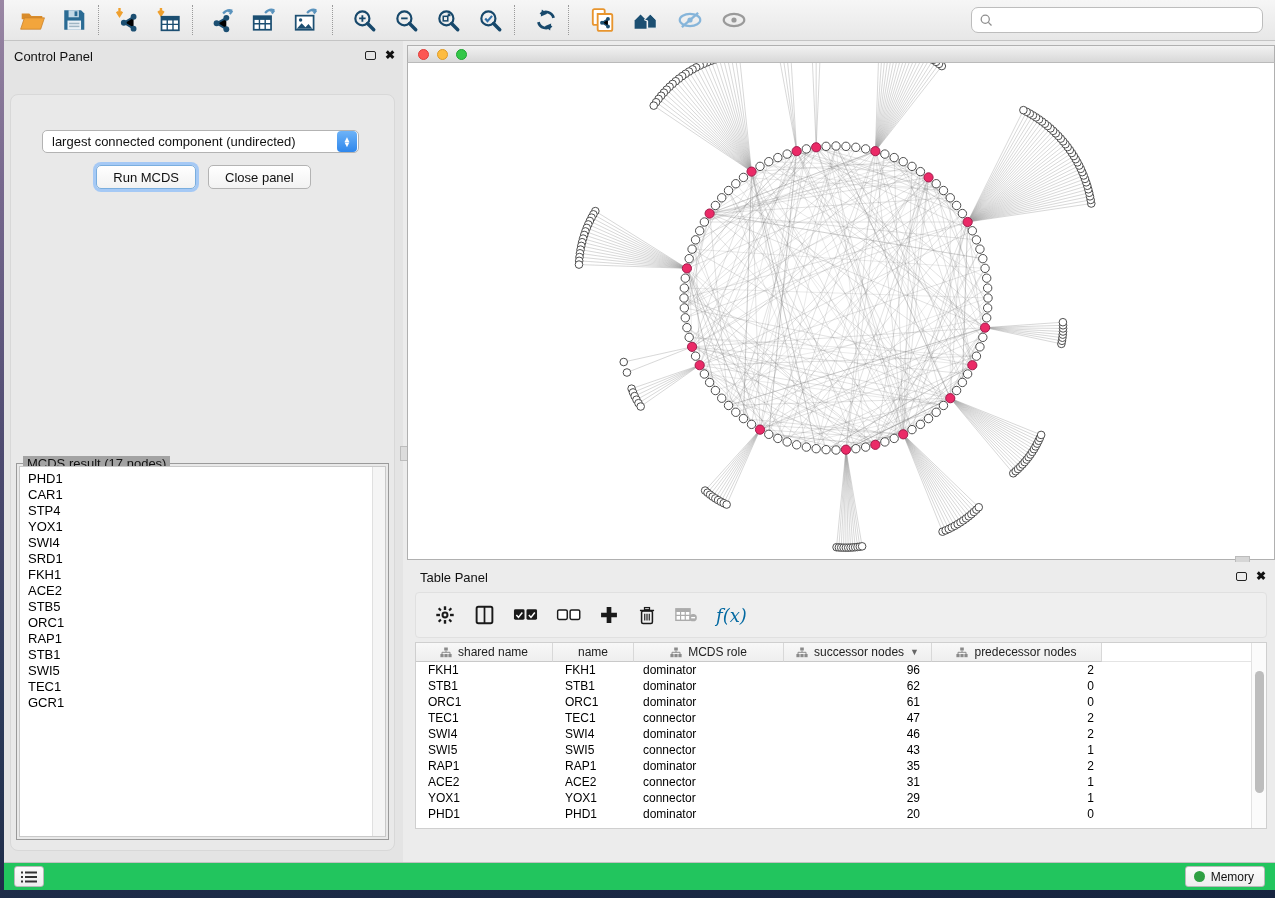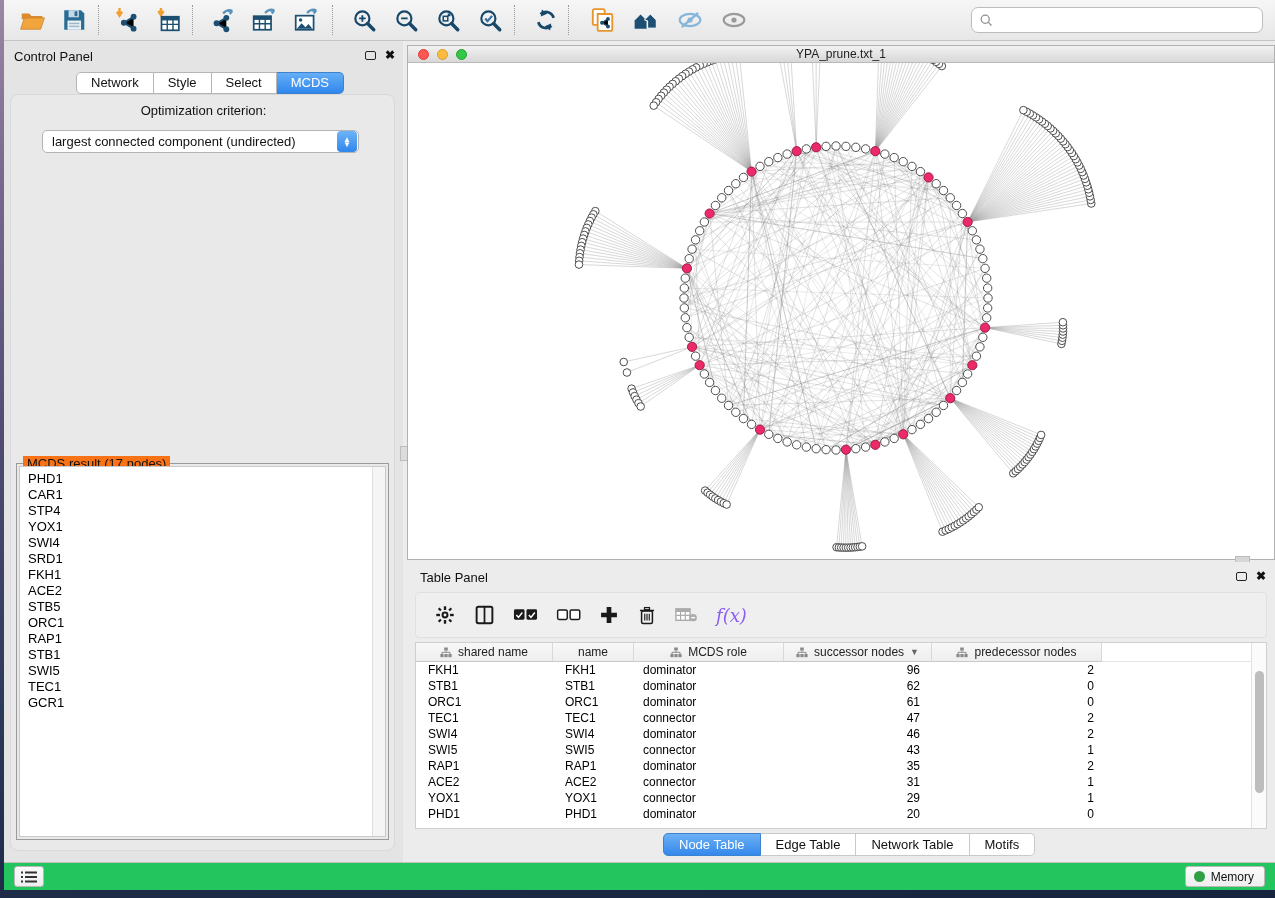--- a/index.html
+++ b/index.html
@@ -326,7 +326,6 @@
 
   <div class="netwin">
     <div class="net-titlebar">
-      <span class="net-title">YPA_prune.txt_1</span>
       <span class="tlight tl-red"></span>
       <span class="tlight tl-yellow"></span>
       <span class="tlight tl-green"></span>

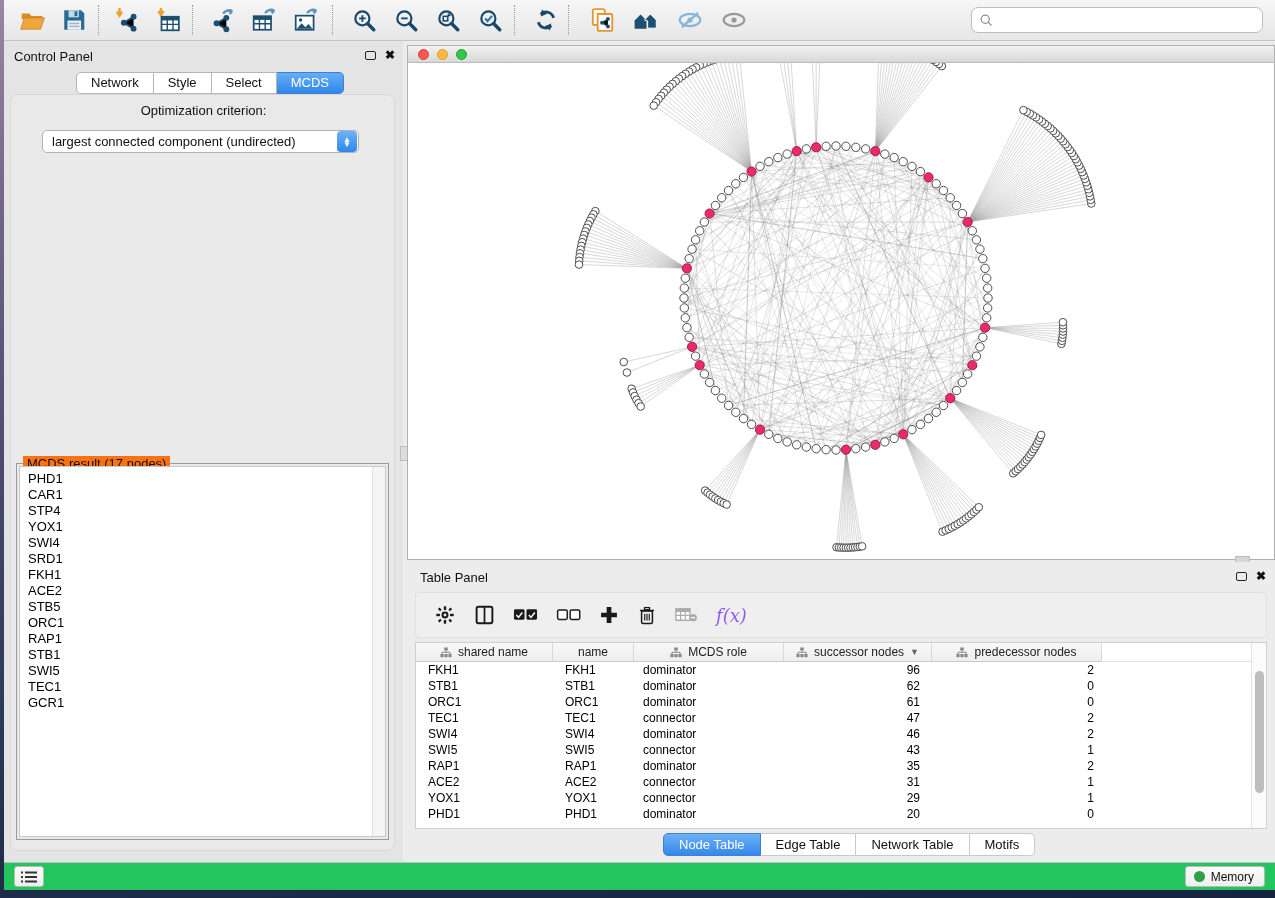--- a/index.html
+++ b/index.html
@@ -280,12 +280,6 @@
       <span class="float-ico"></span>
       <span class="close-ico">✖</span>
     </div>
-    <div class="cp-tabs" id="cp-tabs">
-        <div class="cp-tab">Network</div>
-        <div class="cp-tab">Style</div>
-        <div class="cp-tab">Select</div>
-        <div class="cp-tab active">MCDS</div>
-      </div>
     <div class="cp-inset"></div>
     <div class="opt-label">Optimization criterion:</div>
     <div class="criterion">

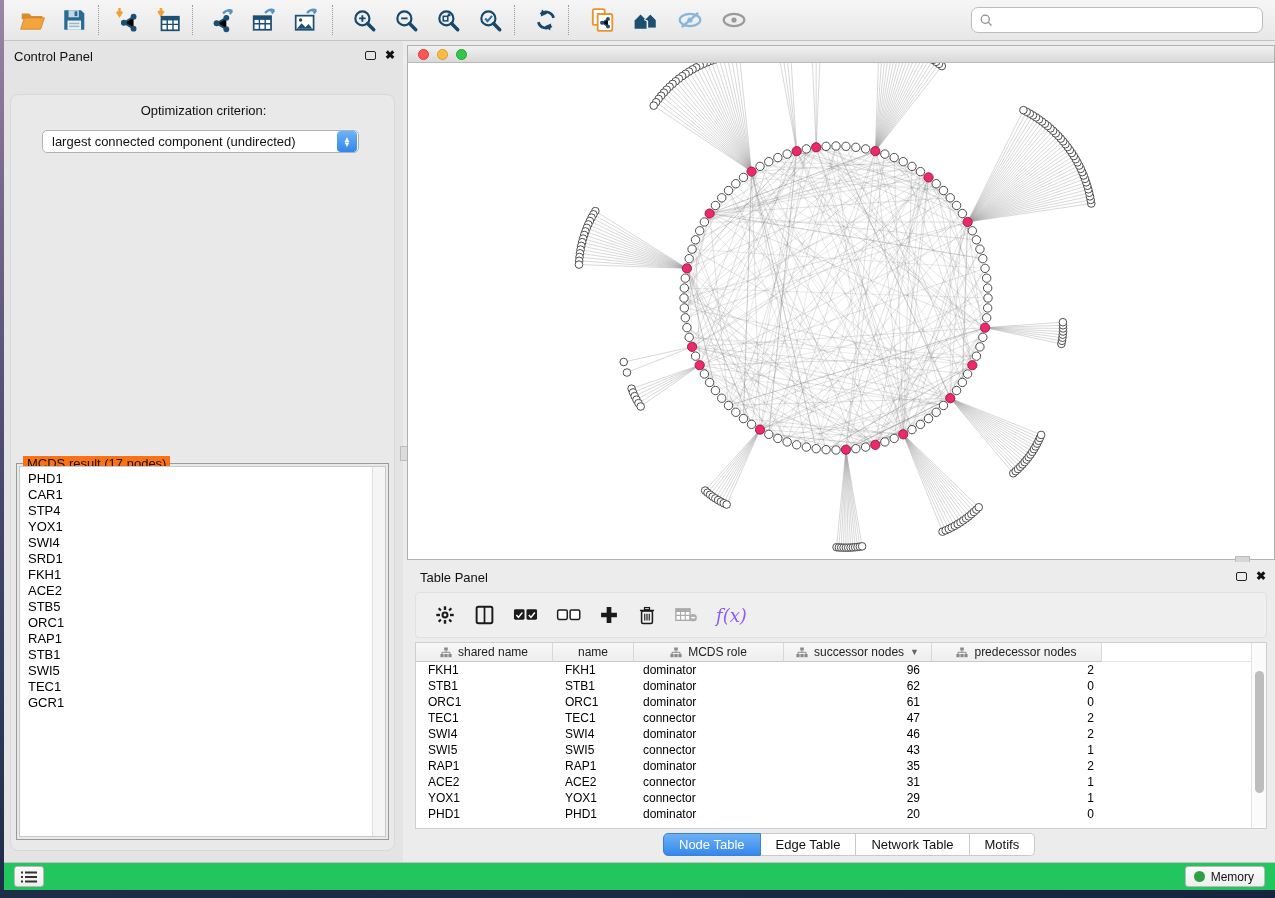--- a/index.html
+++ b/index.html
@@ -281,7 +281,6 @@
       <span class="close-ico">✖</span>
     </div>
     <div class="cp-inset"></div>
-    <div class="opt-label">Optimization criterion:</div>
     <div class="criterion">
       <span class="val">largest connected component (undirected)</span>
       <span class="stepper">

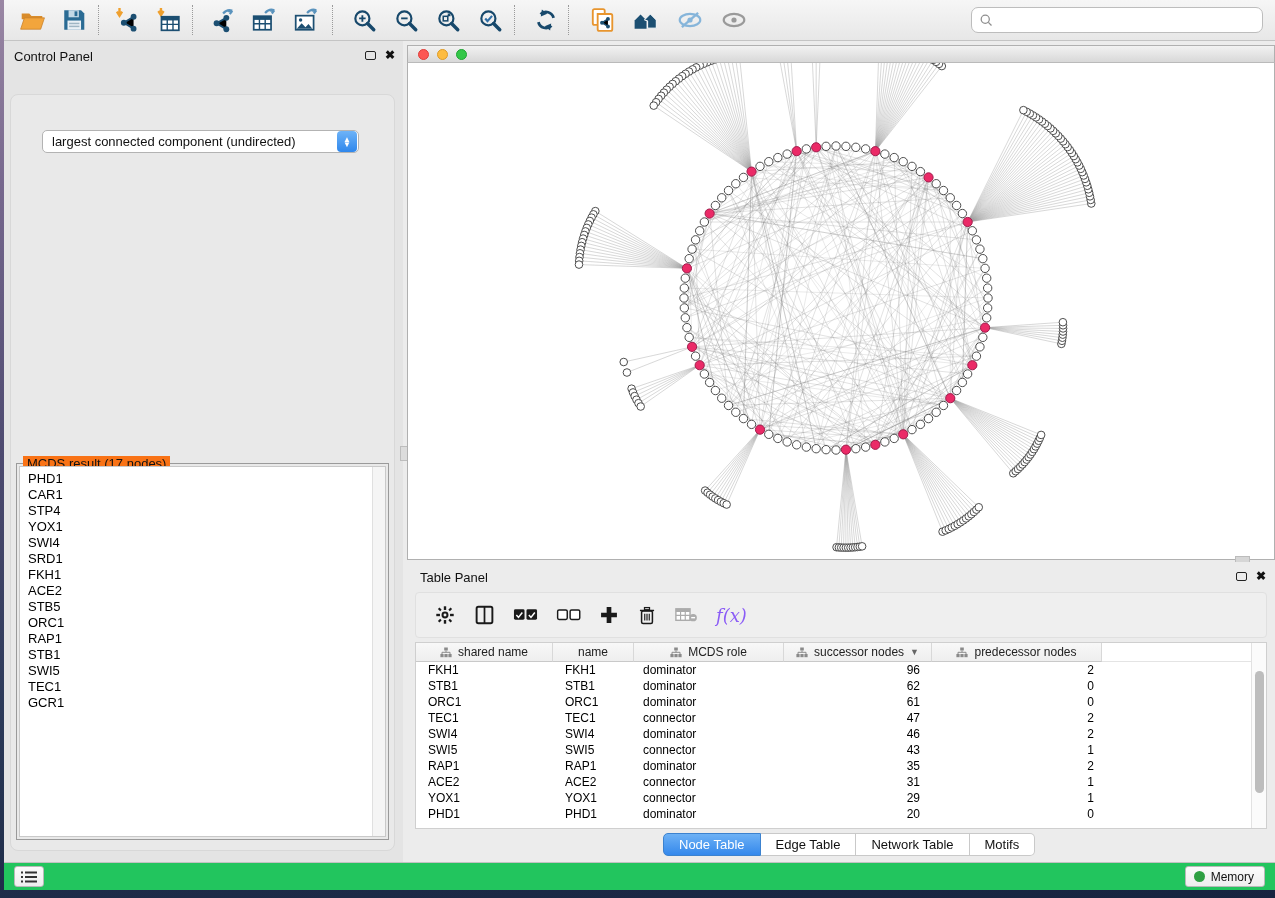--- a/index.html
+++ b/index.html
@@ -287,6 +287,10 @@
           <span>▲</span>
           <span>▼</span>
         </span>
+    </div>
+    <div class="cp-buttons">
+      <button class="cp-btn focused">Run MCDS</button>
+      <button class="cp-btn">Close panel</button>
     </div>
     <div class="groupbox">
       <legend>MCDS result (17 nodes)</legend>

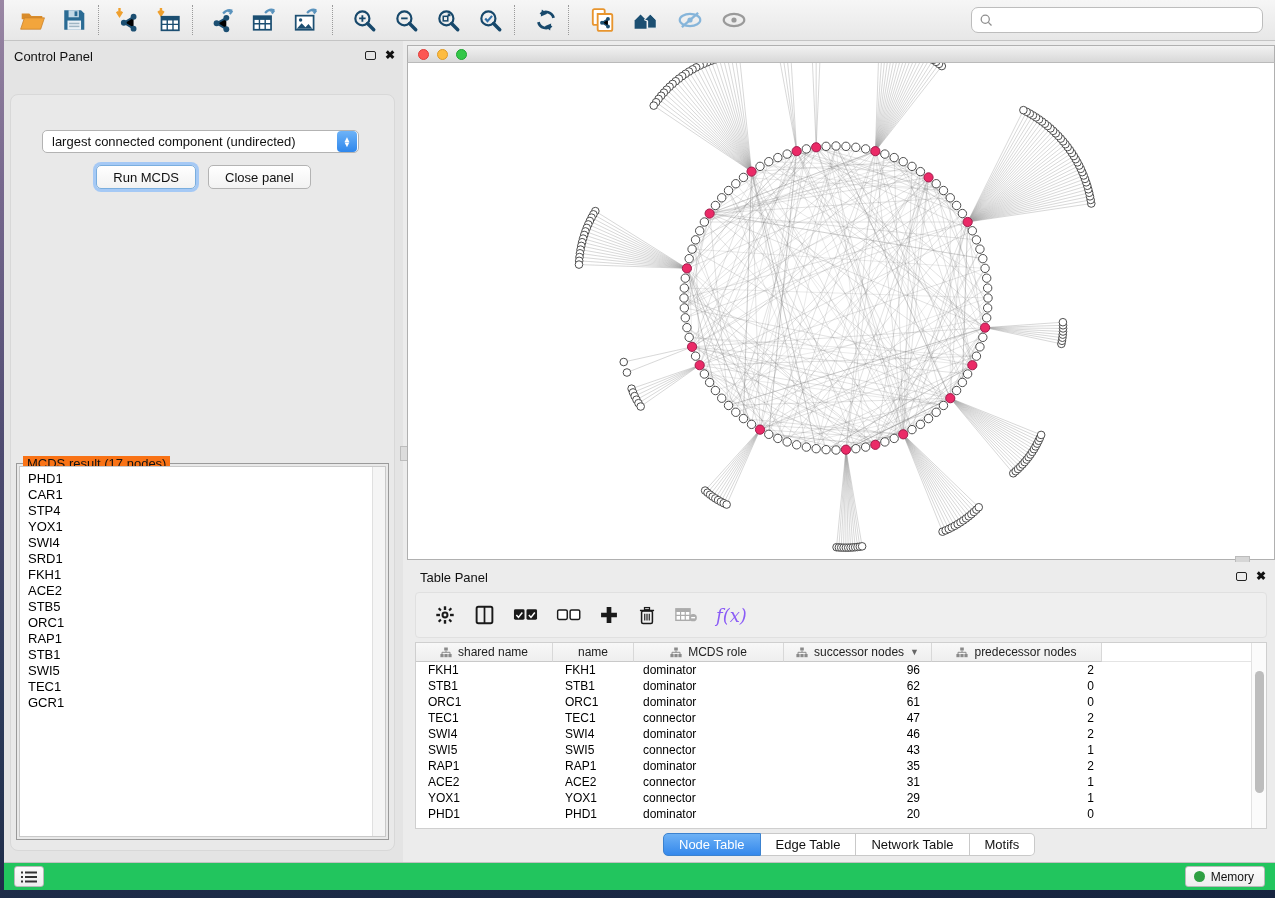--- a/index.html
+++ b/index.html
@@ -50,7 +50,7 @@
     border:1px solid #b3b3b3; border-radius:5px; color:#111; cursor:pointer; }
   .cp-btn.focused { box-shadow:0 0 0 3px rgba(110,175,255,.55); border-color:#7aaede; }
   .groupbox { position:absolute; left:12px; top:422px; width:373px; height:377px; border:1px solid #9a9a9a; }
-  .groupbox legend { position:absolute; top:-8px; left:6px; background:#f97316; padding:0 4px;
+  .groupbox legend { position:absolute; top:-8px; left:6px; background:#a3a3a3; padding:0 4px;
     font-size:13px; color:#111; }
   .mcds-list { position:absolute; left:2px; top:2px; right:2px; bottom:2px; background:#fff;
     border:1px solid #c9c9c9; overflow:hidden; }

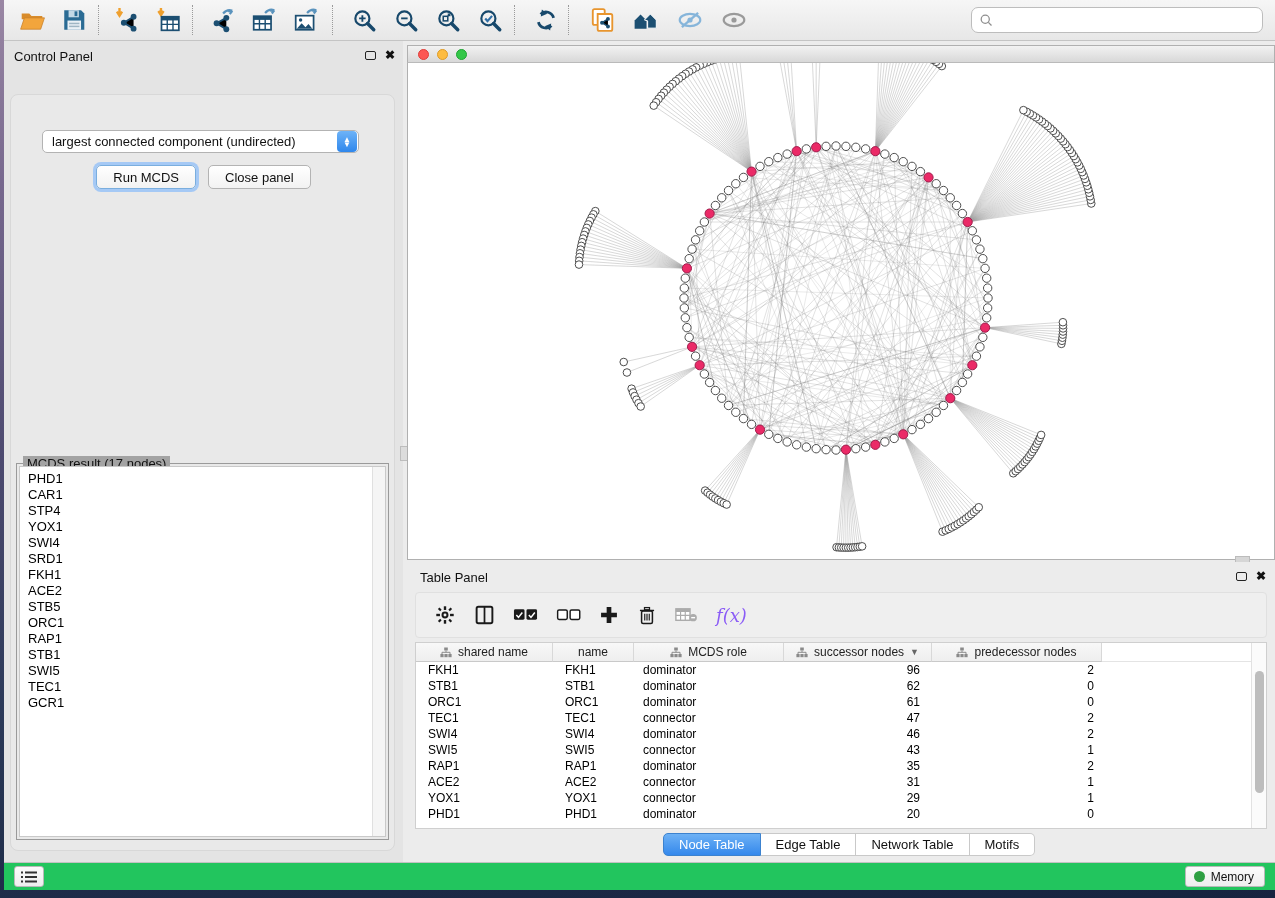--- a/index.html
+++ b/index.html
@@ -82,7 +82,7 @@
   .tp-toolbar { position:absolute; left:8px; top:30px; width:852px; height:46px; background:#efefef;
     border:1px solid #e0e0e0; border-radius:4px; display:flex; align-items:center; gap:18px; padding-left:18px; }
   .tp-ico { background:none; border:none; display:flex; align-items:center; cursor:pointer; }
-  .fx { font-family:"DejaVu Serif", serif; font-style:italic; font-size:18px; color:#8b5cf6; }
+  .fx { font-family:"DejaVu Serif", serif; font-style:italic; font-size:18px; color:#0369a1; }
   .ttable { position:absolute; left:8px; top:80px; width:852px; height:187px; background:#fff;
     border:1px solid #cfcfcf; overflow:hidden; }
   .thead { display:flex; height:19px; }

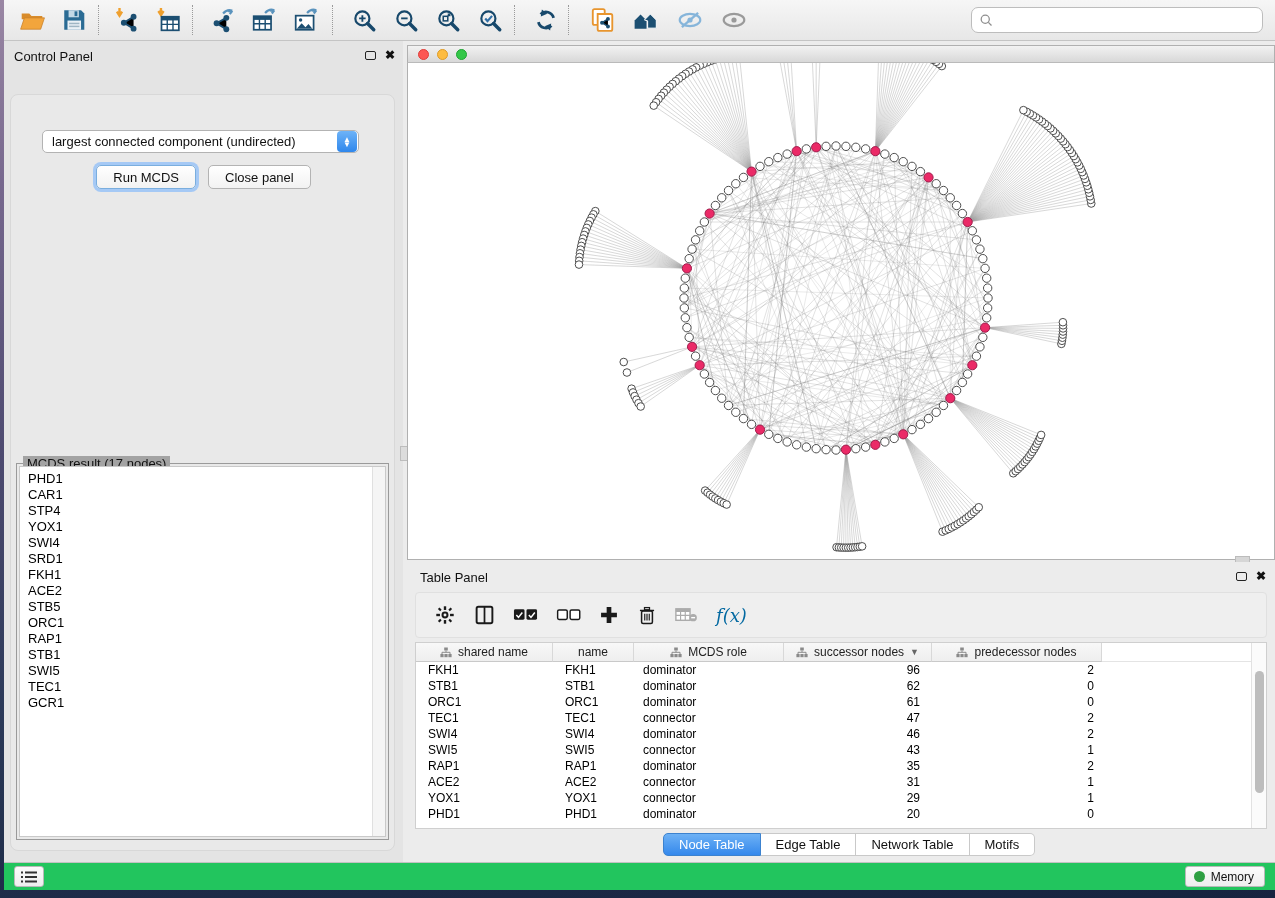--- a/index.html
+++ b/index.html
@@ -1242,12 +1242,6 @@
         </div>
     </div>
 
-    <div class="tp-tabs" id="tp-tabs">
-        <div class="tp-tab active">Node Table</div>
-        <div class="tp-tab">Edge Table</div>
-        <div class="tp-tab">Network Table</div>
-        <div class="tp-tab">Motifs</div>
-      </div>
   </div>
 
   <div class="statusbar">

